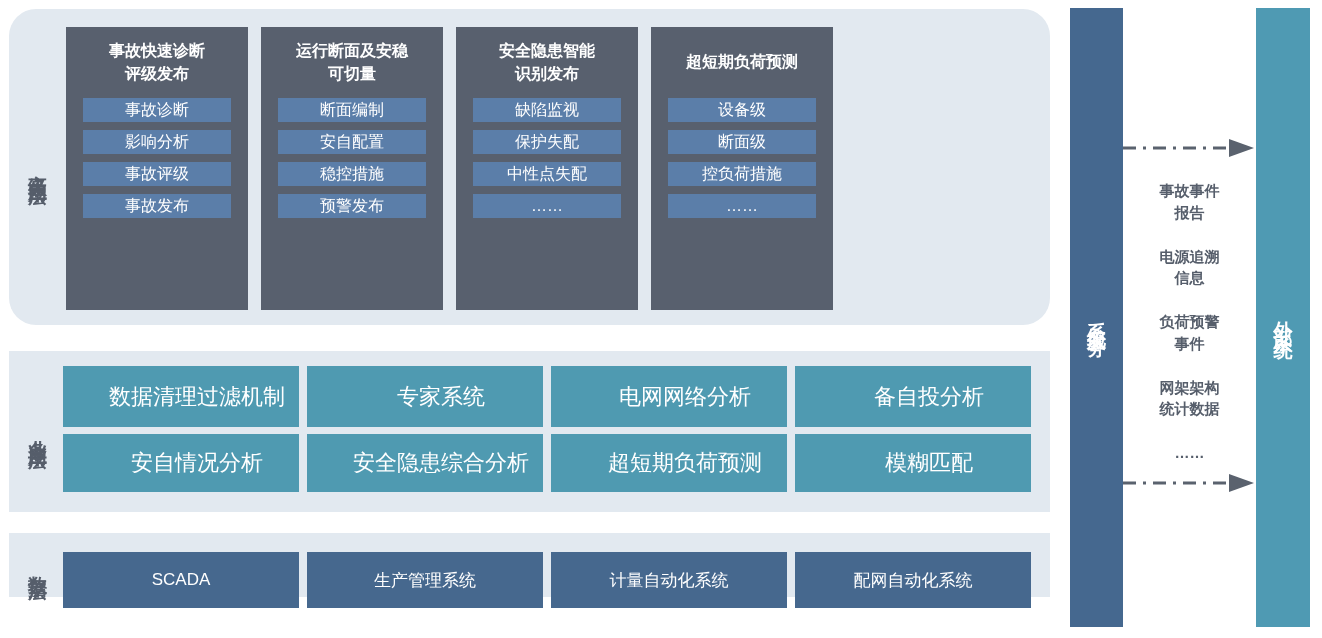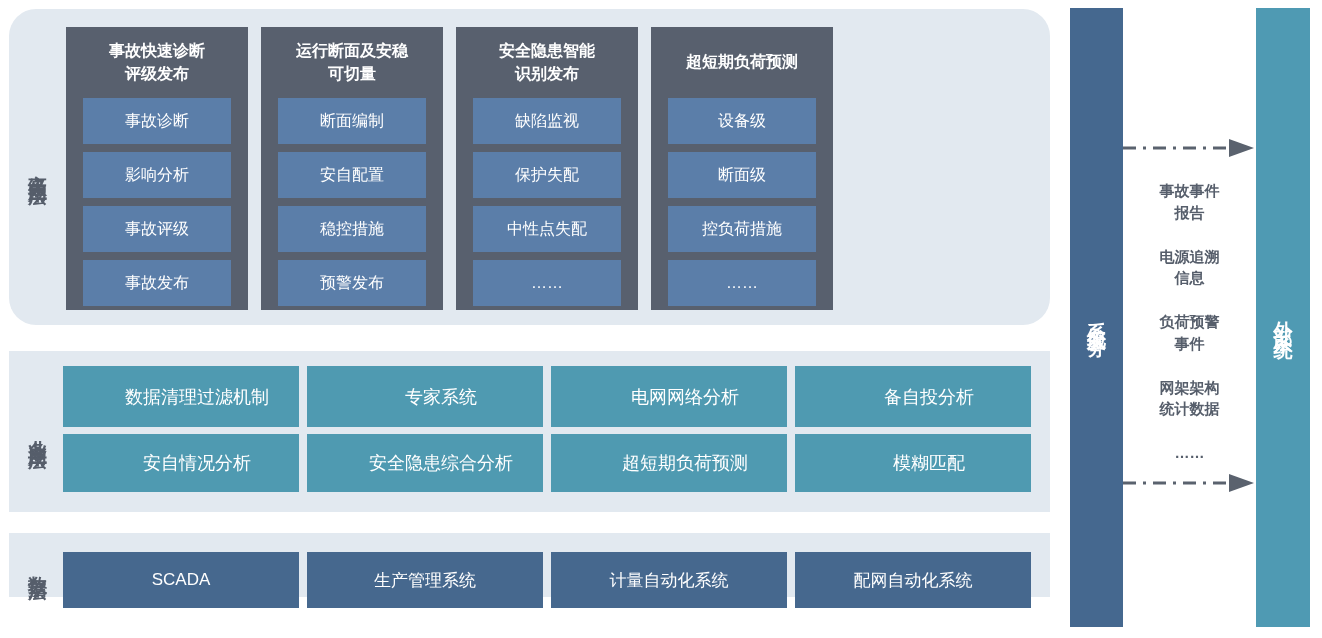--- a/index.html
+++ b/index.html
@@ -27,7 +27,7 @@
   }
   .col-items{display:flex;flex-direction:column;gap:8px;padding:0 17px;}
   .app-item{
-    height:46px;background:var(--item-blue,#5b7ea9);color:#fff;font-size:16px;
+    height:24px;background:var(--item-blue,#5b7ea9);color:#fff;font-size:16px;
     display:flex;align-items:center;justify-content:center;text-align:center;
   }
   .app-item.tall{height:92px;}

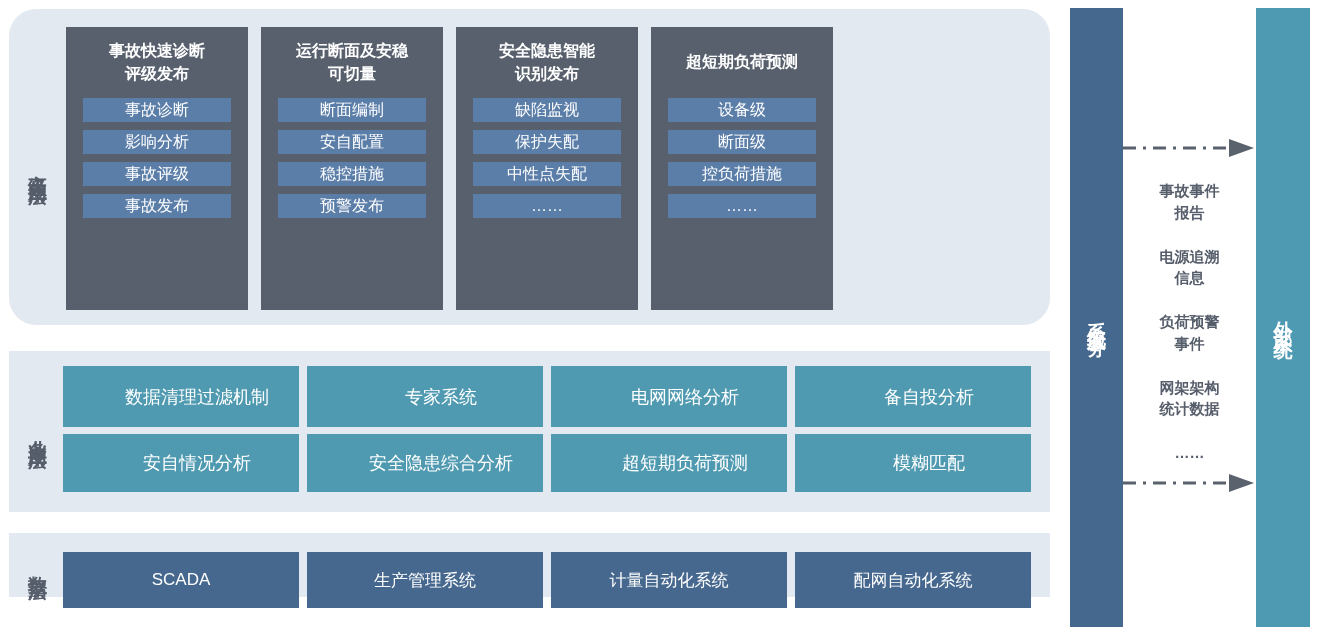--- a/index.html
+++ b/index.html
@@ -34,7 +34,7 @@
 
   .biz-grid{position:absolute;left:54px;top:15px;display:grid;
     grid-template-columns:repeat(4,236px);grid-template-rows:61px 58px;column-gap:8px;row-gap:7px;}
-  .biz-item{background:var(--item-teal,#4f9ab1);color:#fff;font-size:18px;
+  .biz-item{background:var(--item-teal,#4f9ab1);color:#fff;font-size:22px;
     display:flex;align-items:center;justify-content:center;padding-left:32px;}
 
   .data-grid{position:absolute;left:54px;top:19px;display:grid;

